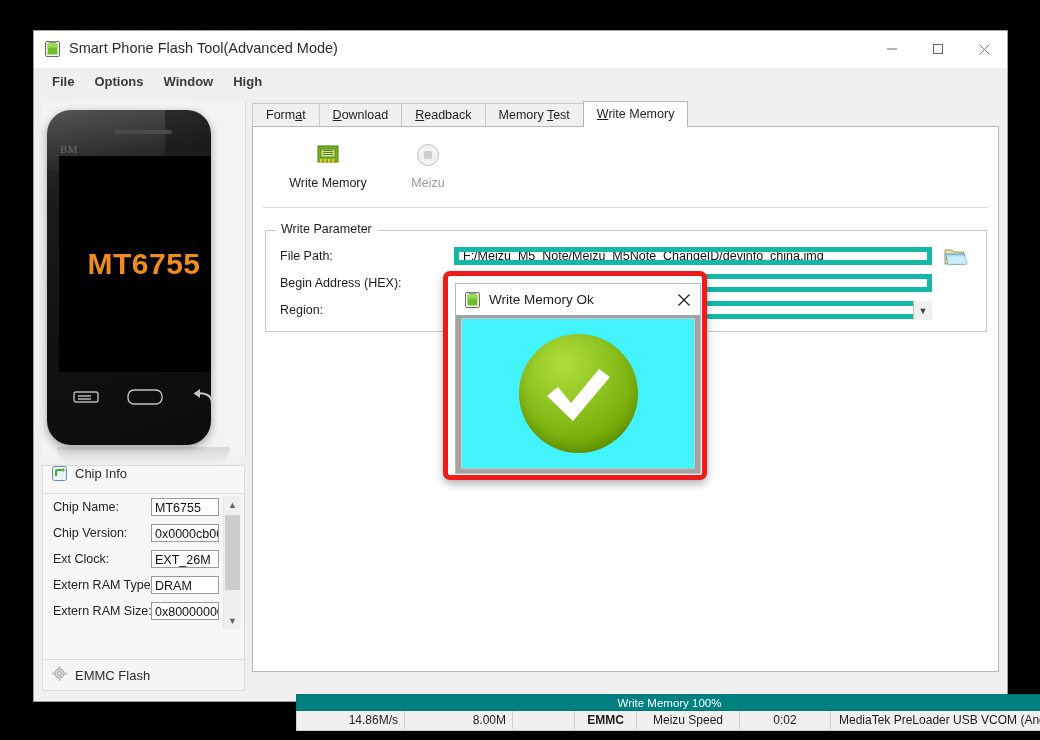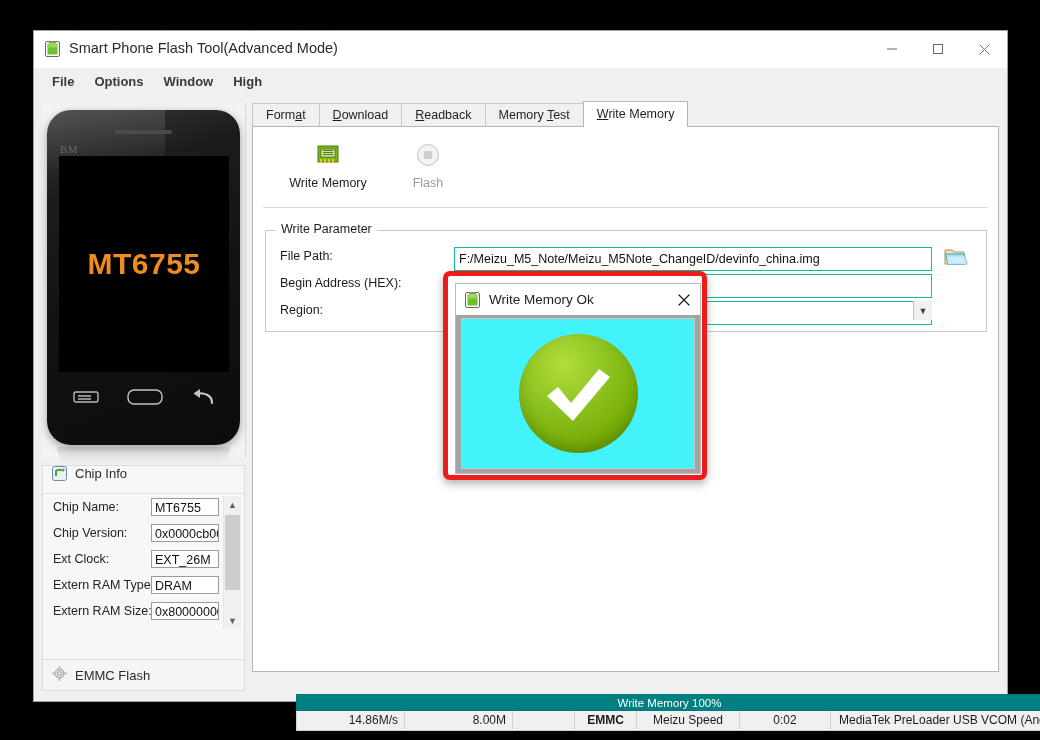--- a/index.html
+++ b/index.html
@@ -125,7 +125,7 @@
   .phone-body {
     position: absolute;
     left: 5px; top: 8px;
-    width: 193px;
+    width: 164px;
     height: 335px;
     border-radius: 24px;
     background: linear-gradient(160deg,#3a3a3a 0%,#1c1c1c 22%,#111 60%,#0c0c0c 100%);

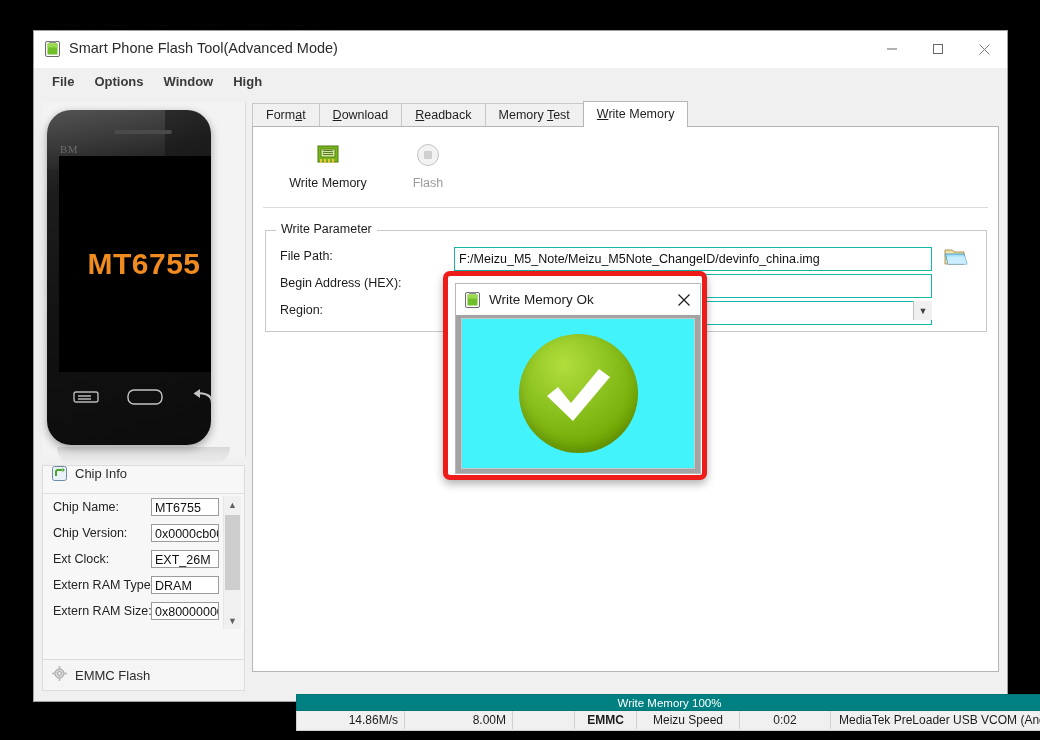--- a/index.html
+++ b/index.html
@@ -714,7 +714,7 @@
                   <rect x="8" y="8" width="8" height="8" rx="1" fill="#cfcfcf"></rect>
                 </svg>
               </div>
-              <div class="lbl">Flash</div>
+              <div class="lbl">Meizu</div>
             </div>
           </div>
 

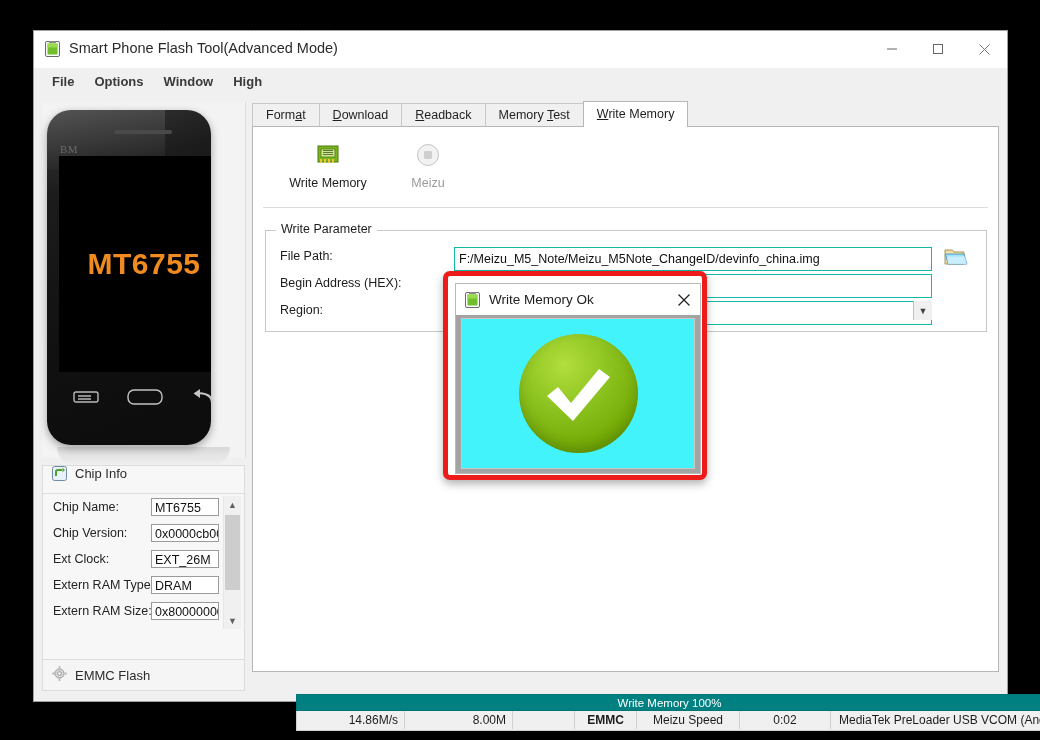--- a/index.html
+++ b/index.html
@@ -383,10 +383,10 @@
     left: 188px;
     top: 0;
     width: 478px;
-    height: 24px;
+    height: 18px;
     box-sizing: border-box;
     background: #ffffff;
-    border: 1px solid #14b8a6;
+    border: 5px solid #14b8a6;
     font-family: "Liberation Sans", sans-serif;
     font-size: 12.5px;
     color: #111;

